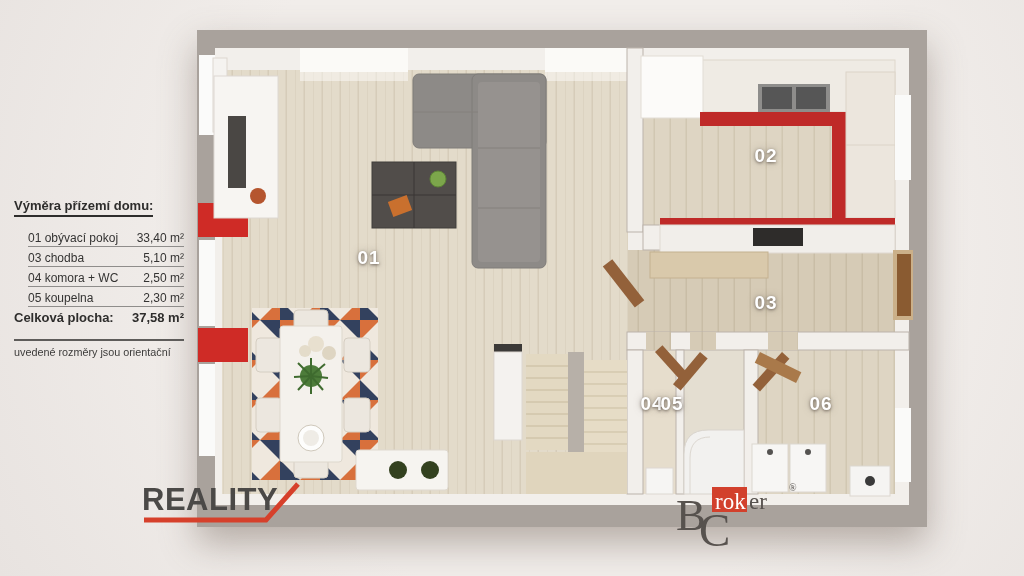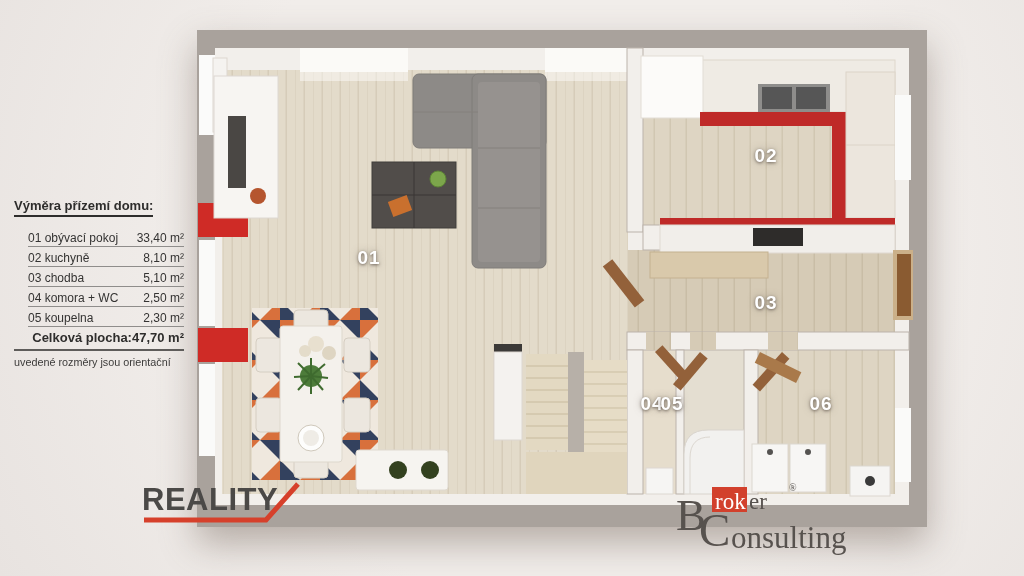--- a/index.html
+++ b/index.html
@@ -267,10 +267,6 @@
       <span>33,40 m²</span>
     </div>
     <div class="legend-row">
-      <span>02 kuchyně</span>
-      <span>8,10 m²</span>
-    </div>
-    <div class="legend-row">
       <span>03 chodba</span>
       <span>5,10 m²</span>
     </div>

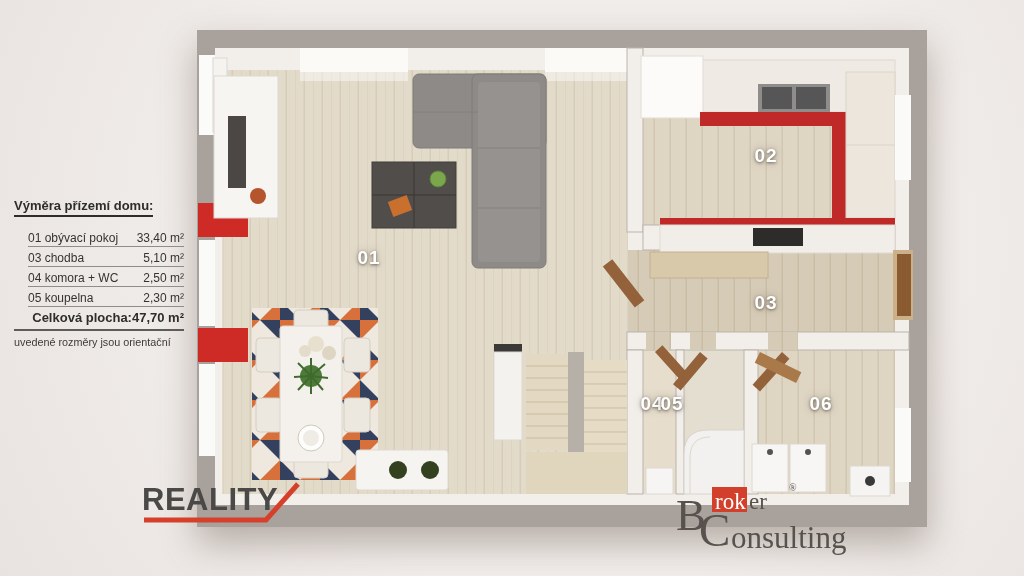--- a/index.html
+++ b/index.html
@@ -33,8 +33,8 @@
     border-bottom:2px solid #2e2d2c;padding-bottom:2px;margin-bottom:13px;}
   .legend-row{display:flex;justify-content:space-between;font-size:12px;
     border-bottom:1px solid #8f8d8b;padding:1px 0 1px;margin-bottom:3px;color:#343332;margin-left:14px;}
-  .legend-total{display:flex;justify-content:flex-end;font-size:13px;font-weight:bold;
-    border-bottom:2px solid #5e5c5a;padding-bottom:4px;margin-top:0;}
+  .legend-total{display:flex;justify-content:space-between;font-size:13px;font-weight:bold;
+    border-bottom:2px solid #5e5c5a;padding-bottom:14px;margin-top:0;}
   .legend-note{font-size:10.8px;margin-top:5px;color:#3c3b3a;}
 
   

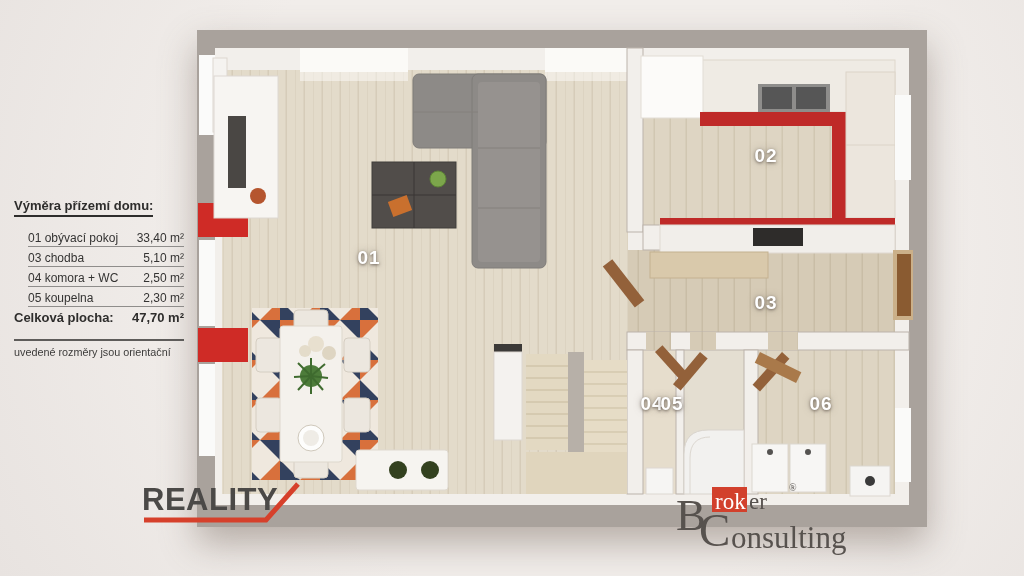--- a/index.html
+++ b/index.html
@@ -280,7 +280,7 @@
     </div>
     <div class="legend-total">
       <span>Celková plocha:</span>
-      <span>47,70 m²</span>
+      <span>37,58 m²</span>
     </div>
     <div class="legend-note">uvedené rozměry jsou orientační</div>
   </div>

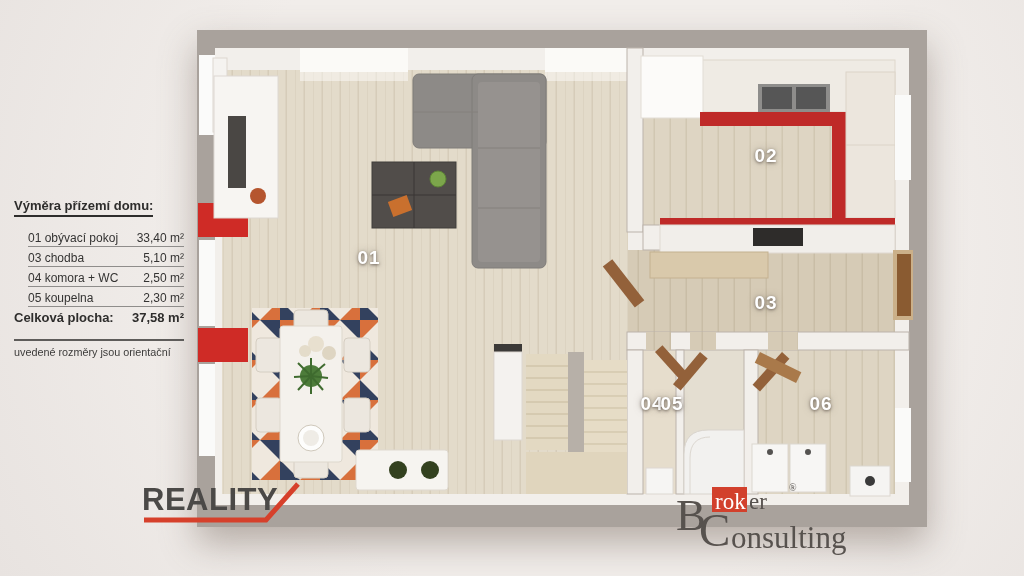--- a/index.html
+++ b/index.html
@@ -299,7 +299,6 @@
     <span class="bc-er">er</span>
     <span class="bc-reg">®</span>
     <span class="bc-c">C</span>
-    <span class="bc-rest">onsulting</span>
   </div>
 
 </div>

